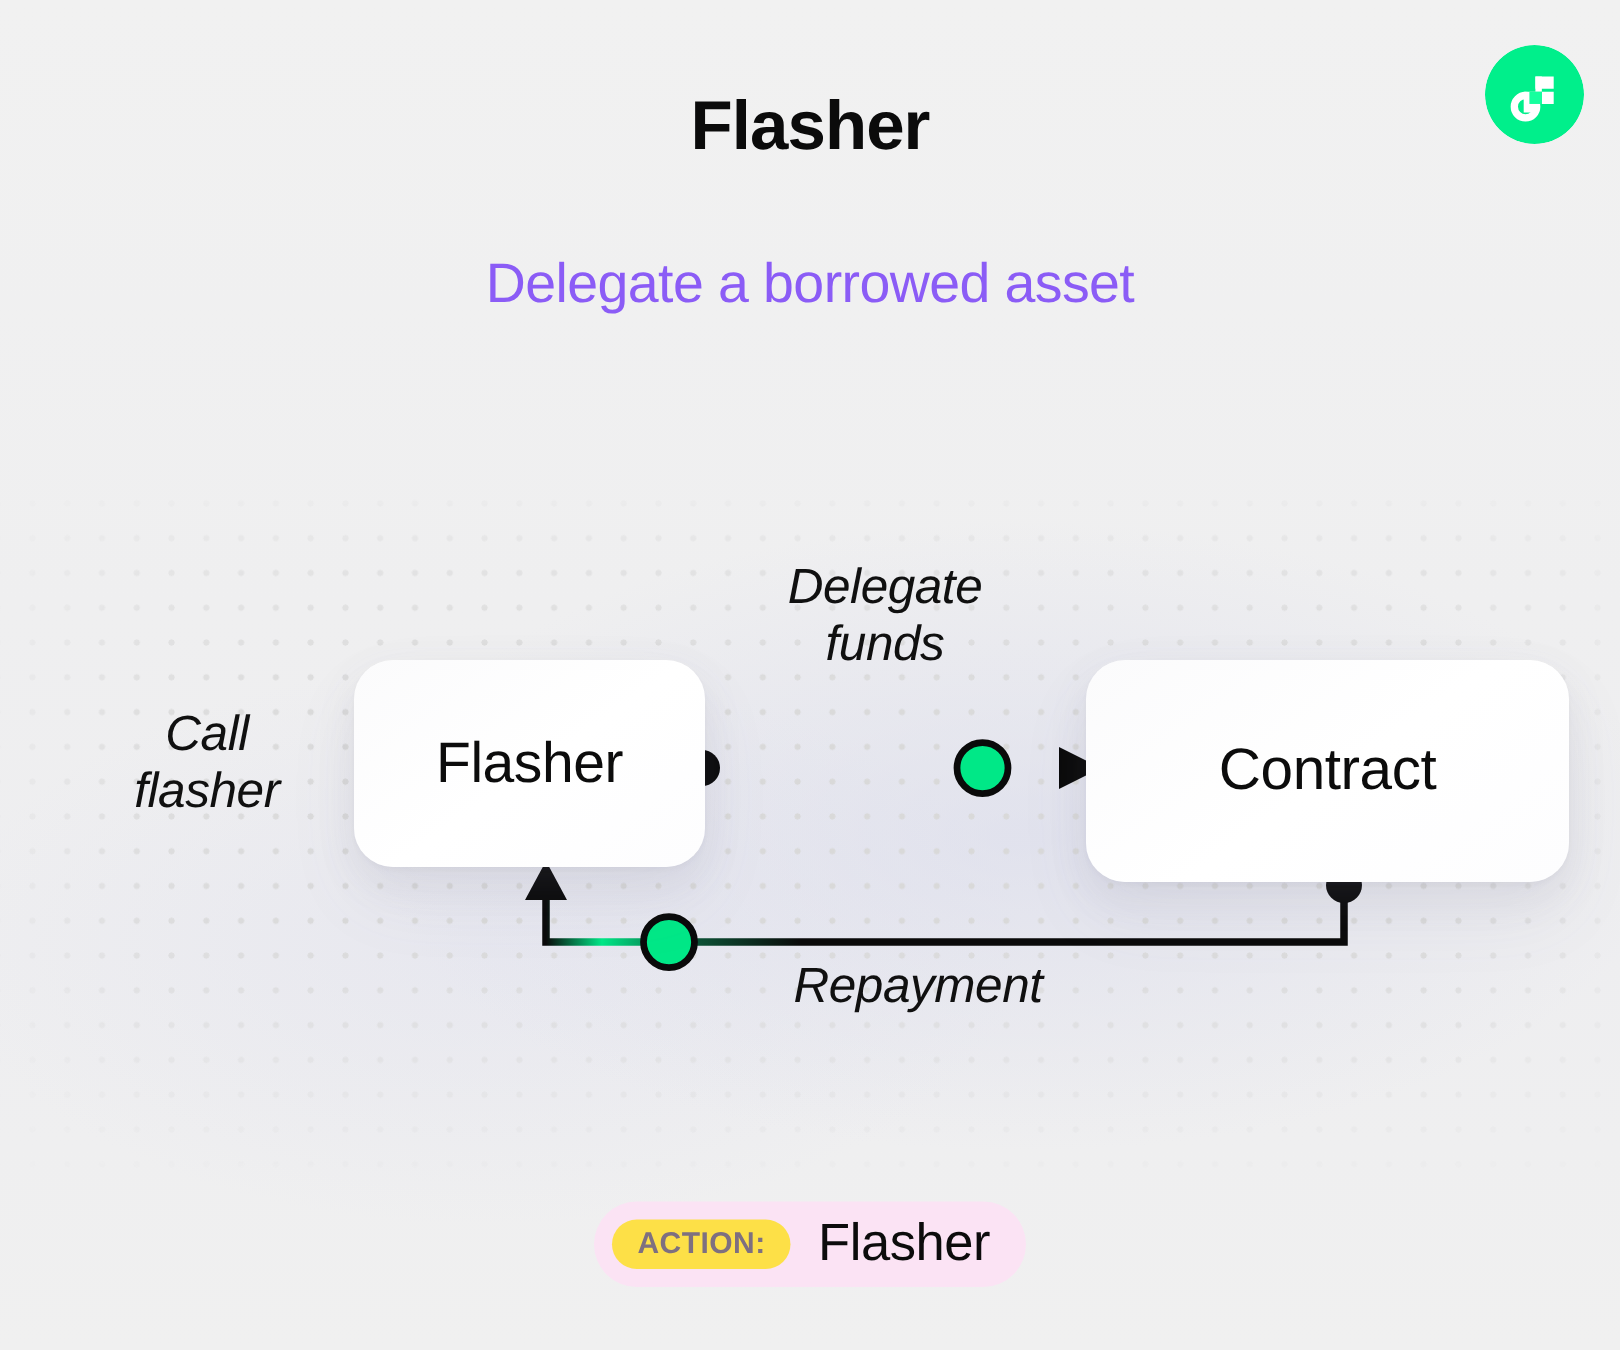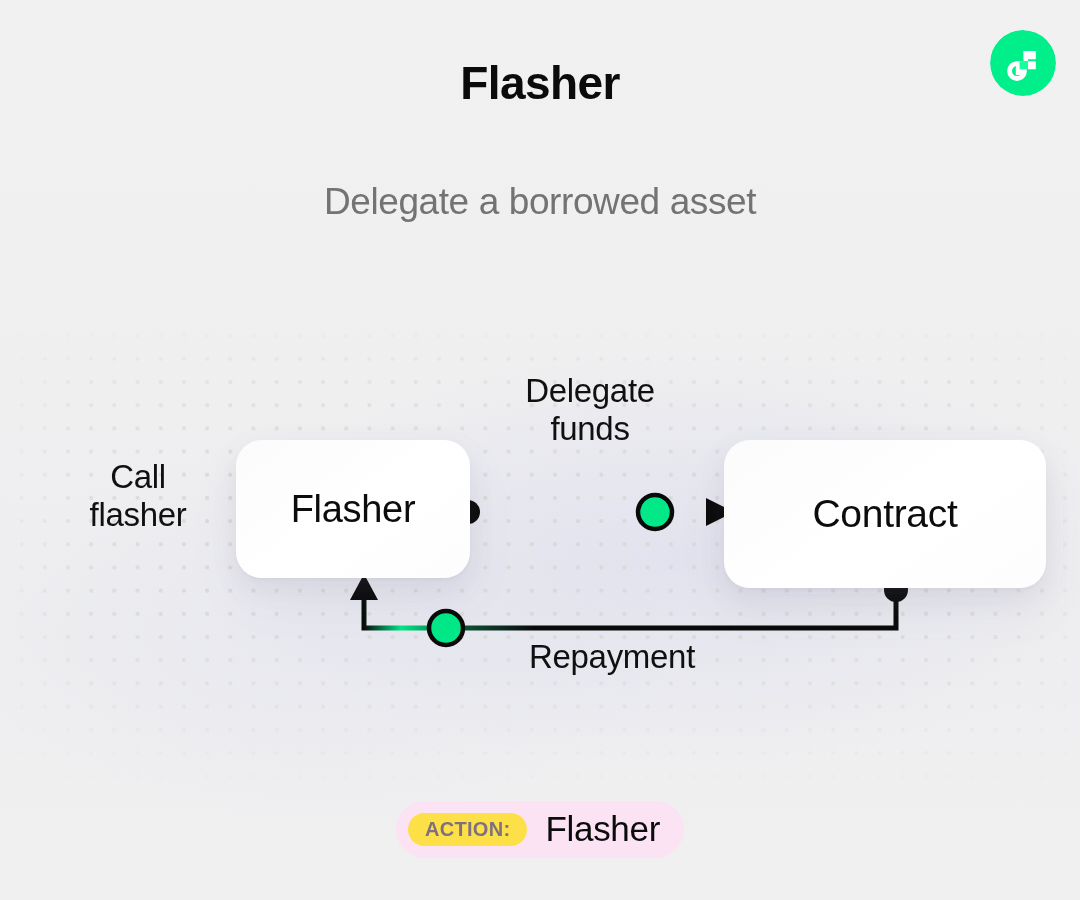--- a/index.html
+++ b/index.html
@@ -65,11 +65,11 @@
   }
   .subtitle {
     position: absolute;
-    left: 0; right: 0; top: 177px;
+    left: 0; right: 0; top: 164px;
     text-align: center;
     font-size: 37px;
     font-weight: 400;
-    color: #737373;
+    color: #8b5cf6;
     line-height: 1.33;
     letter-spacing: -0.4px;
   }

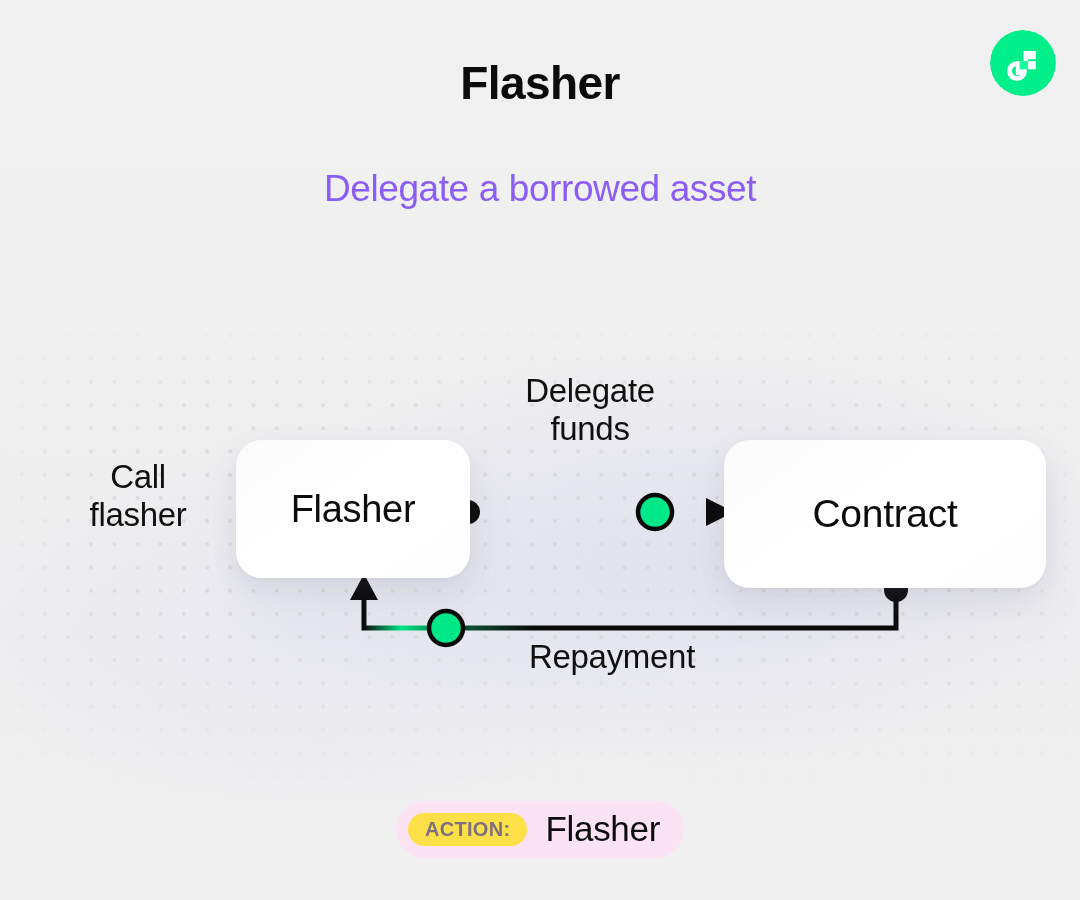--- a/index.html
+++ b/index.html
@@ -115,6 +115,7 @@
   
   .edge-label {
     position: absolute;
+    font-style: italic;
     font-weight: 400;
     color: #101010;
     letter-spacing: -0.3px;

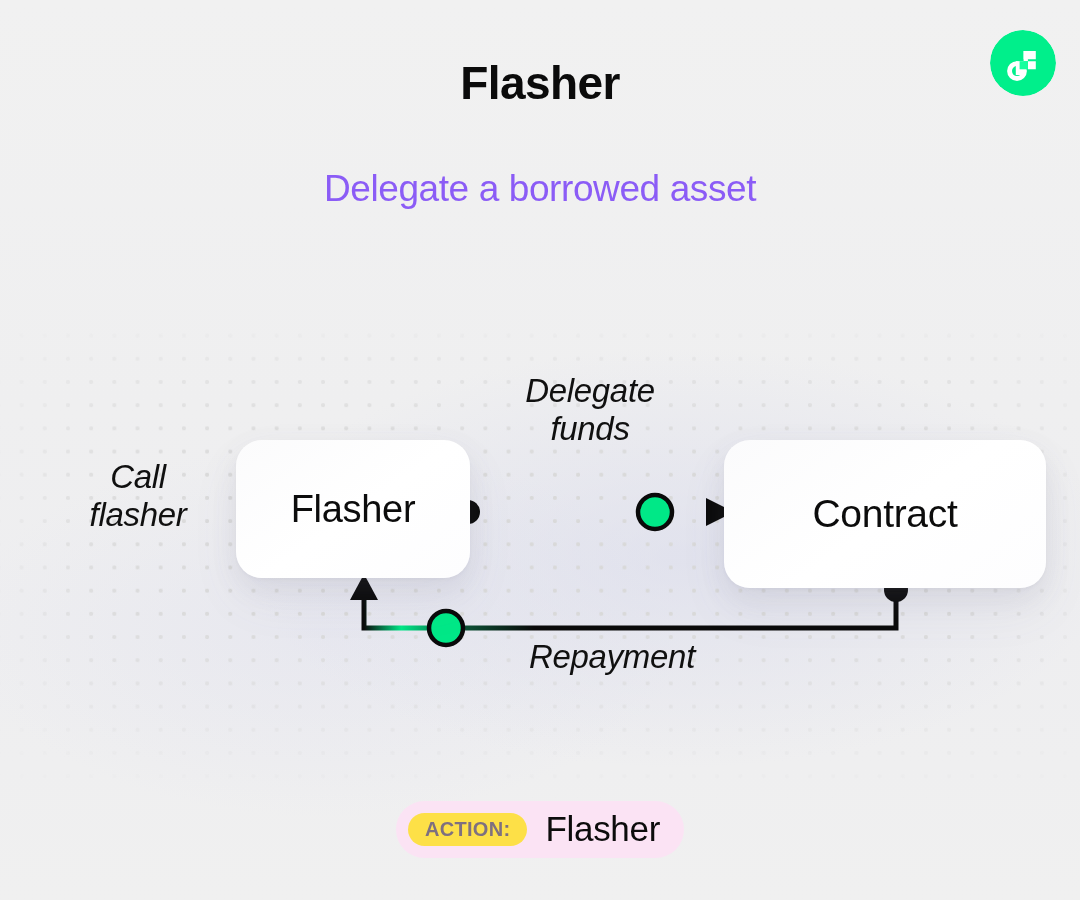--- a/index.html
+++ b/index.html
@@ -123,7 +123,7 @@
     line-height: 1.14;
   }
   .label-call {
-    left: 48px; top: 458px;
+    left: 48px; top: 470px;
     width: 180px;
     font-size: 33px;
   }

